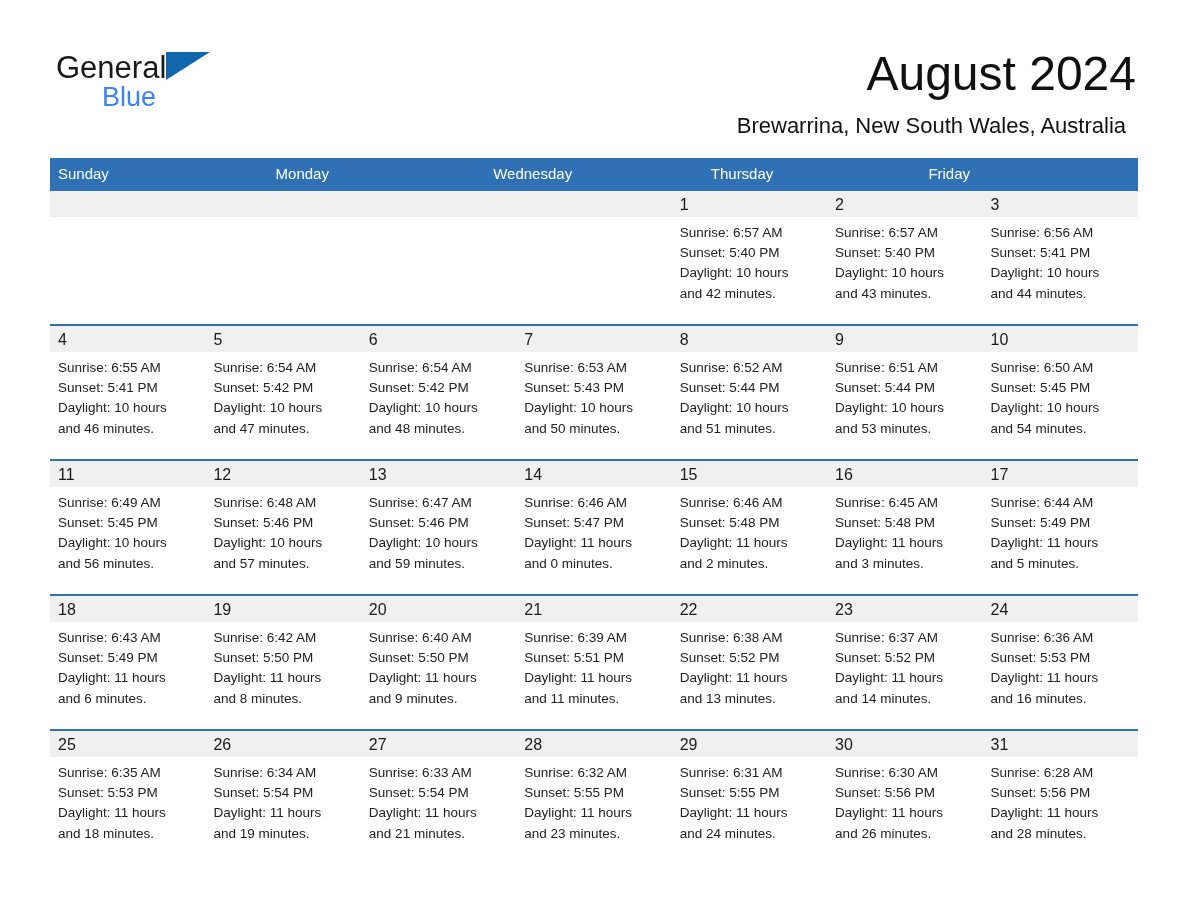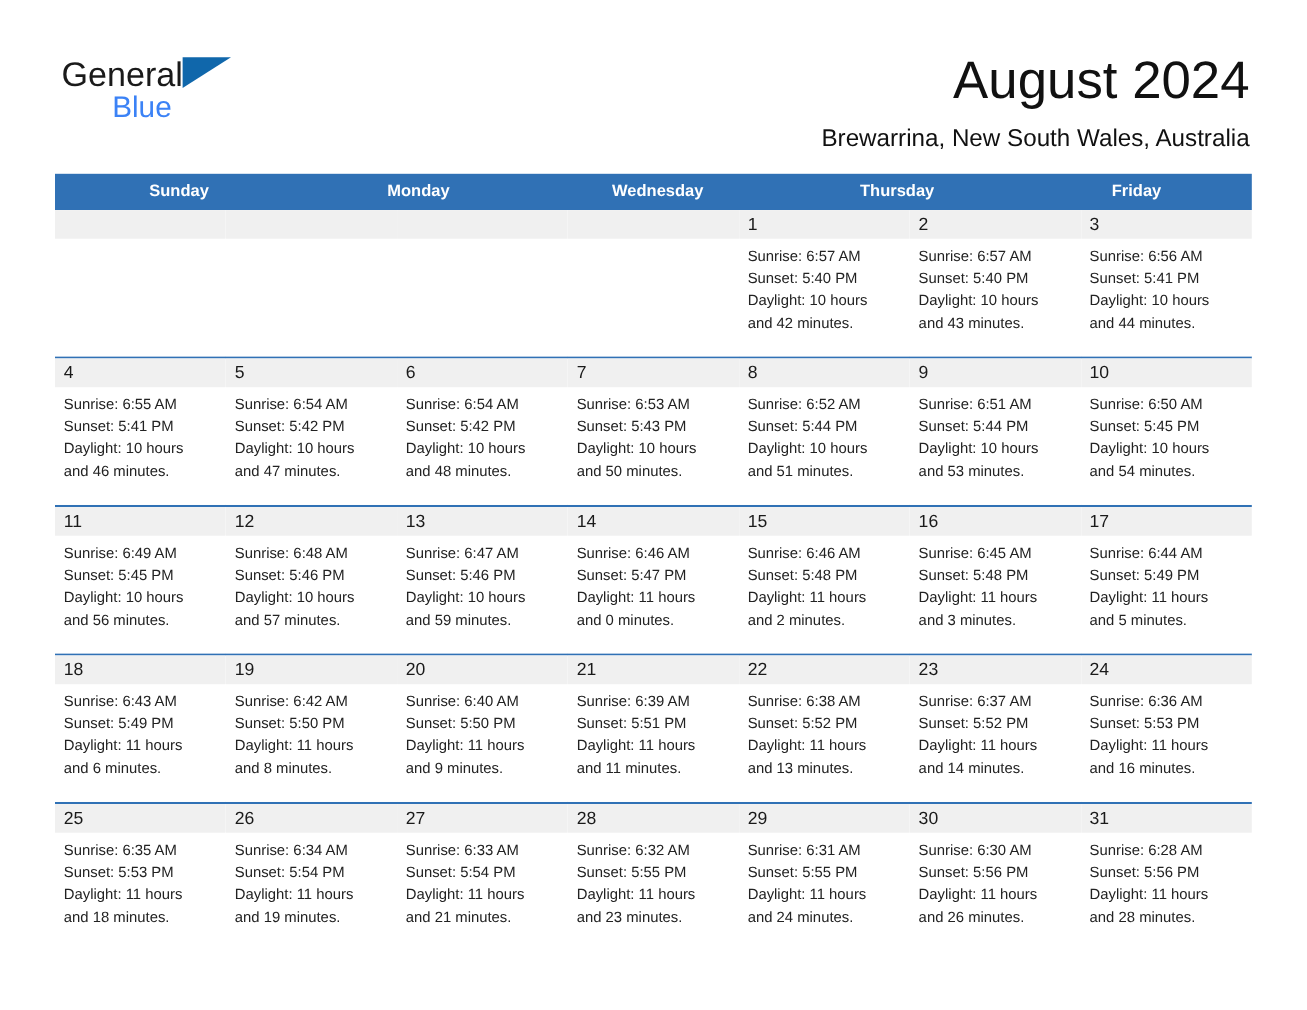--- a/index.html
+++ b/index.html
@@ -76,7 +76,7 @@
   }
   .subtitle {
     position: absolute;
-    right: 52px;
+    right: 62px;
     top: 113px;
     font-size: 22px;
     font-weight: 400;

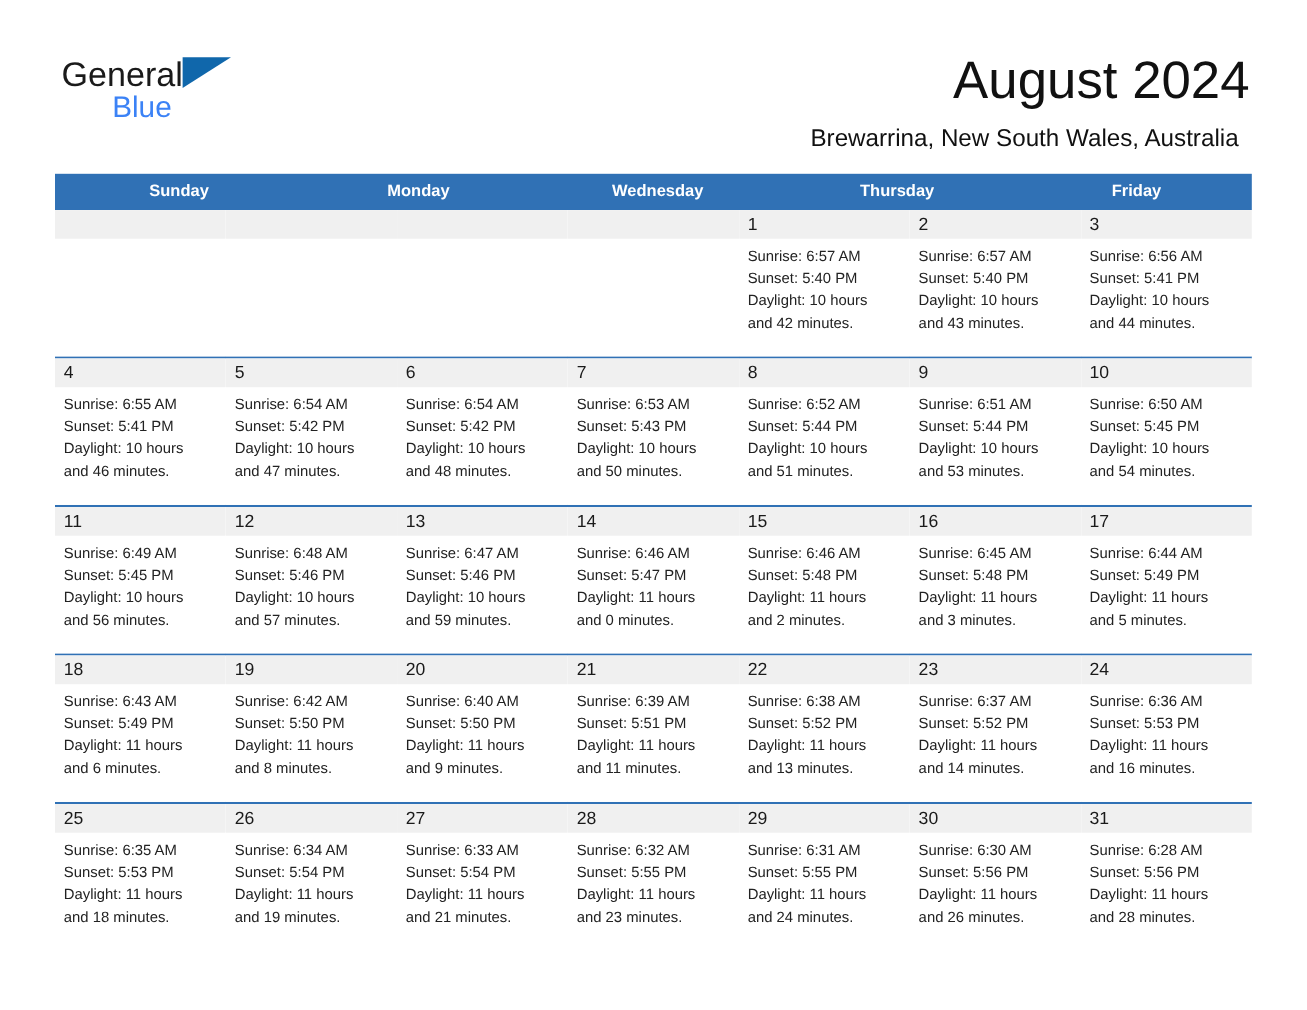--- a/index.html
+++ b/index.html
@@ -102,8 +102,7 @@
     color: #ffffff;
     font-size: 15px;
     line-height: 20px;
-    font-weight: 700;
-    text-align: center;
+    font-weight: 400;
   }
 
   .week {

